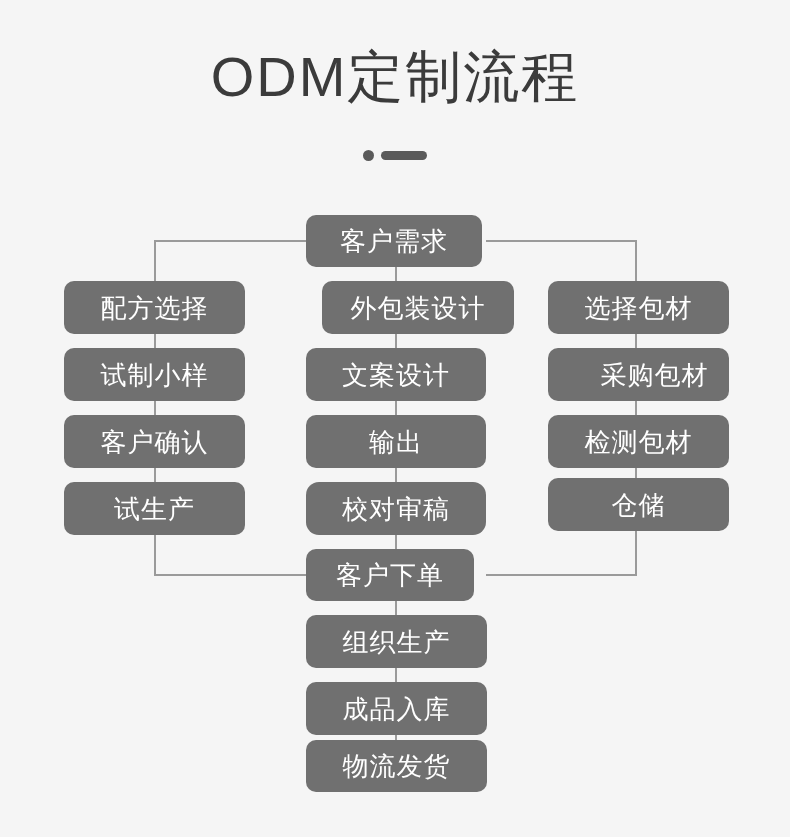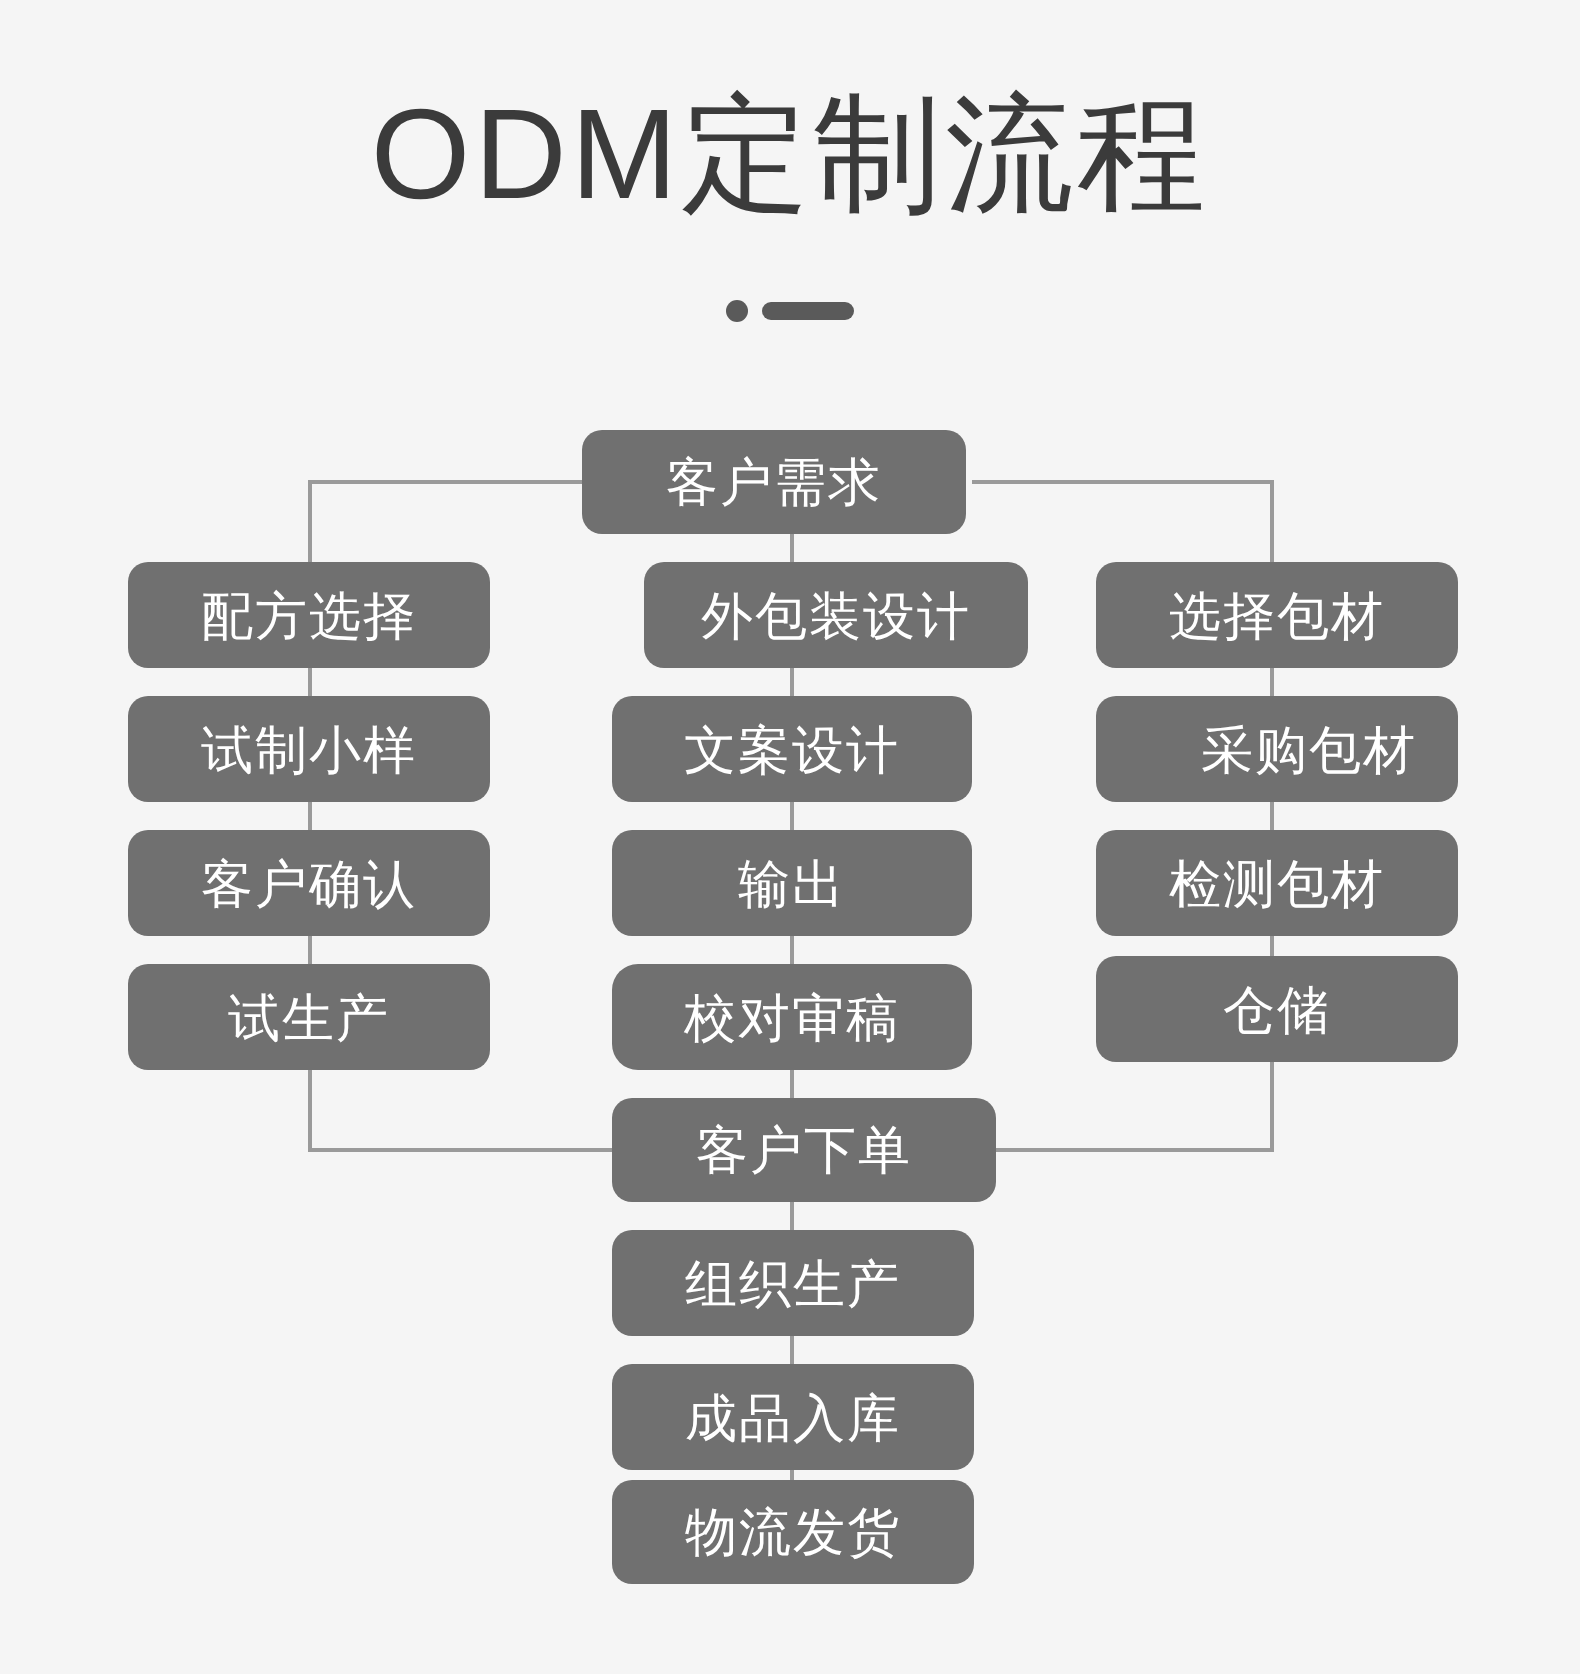--- a/index.html
+++ b/index.html
@@ -27,7 +27,7 @@
     left: 0;
     width: 790px;
     text-align: center;
-    font-size: 64px;
+    font-size: 56px;
     line-height: 78px;
     letter-spacing: 2px;
     color: #3b3b3b;

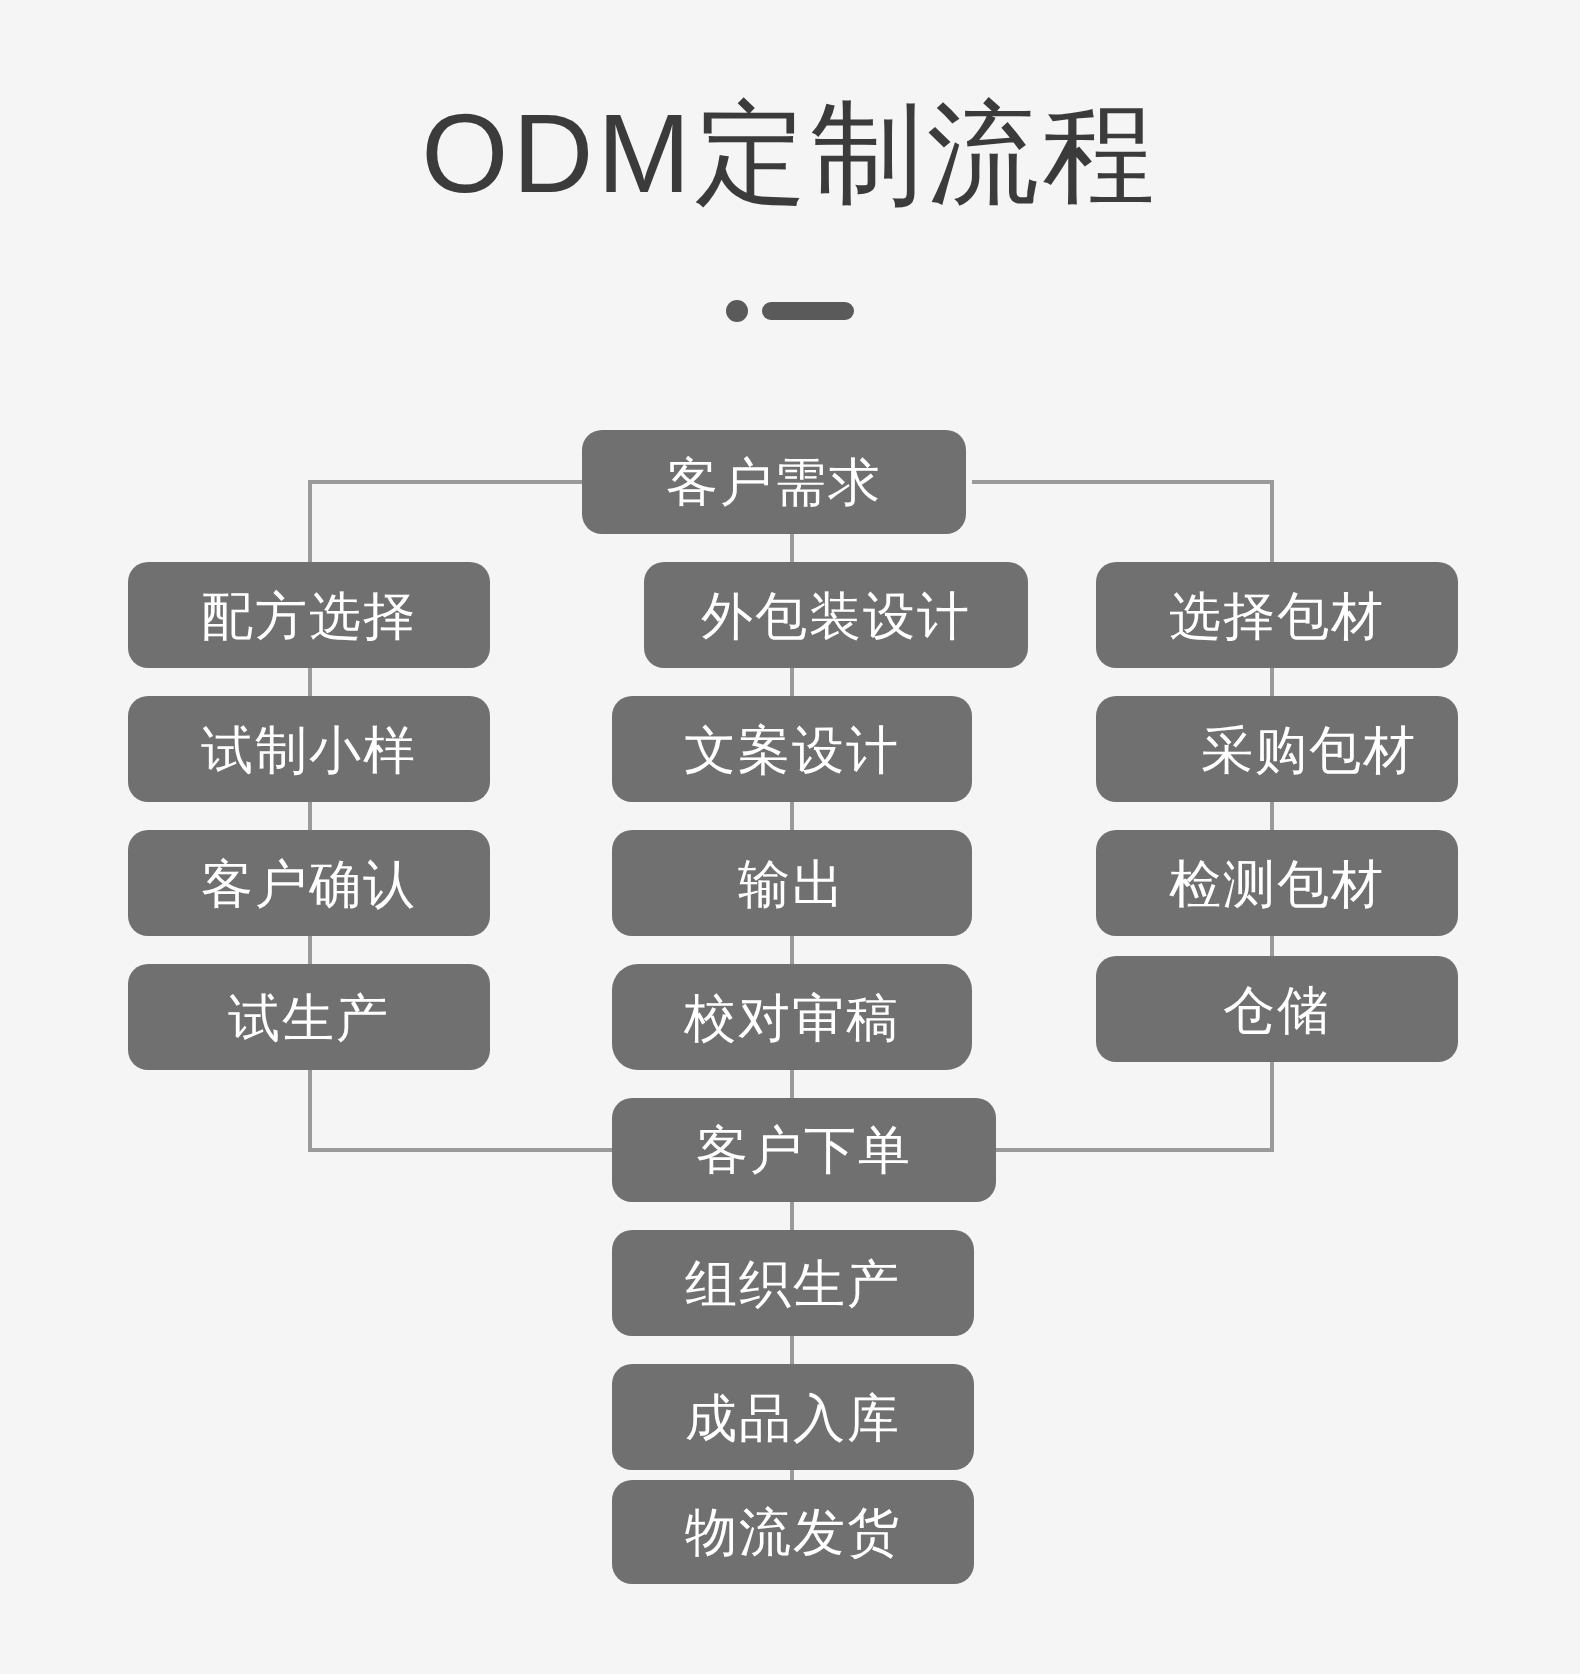--- a/index.html
+++ b/index.html
@@ -127,7 +127,7 @@
     </g>
   </svg>
 
-  <div class="flow-box" style="left:291px; top:215px; width:192px; height:52px;">客户需求</div>
+  <div class="flow-box" style="left:306px; top:215px; width:176px; height:52px;">客户需求</div>
 
   <div class="flow-box" style="left:64px; top:281px; width:181px; height:53px;">配方选择</div>
   <div class="flow-box" style="left:64px; top:348px; width:181px; height:53px;">试制小样</div>

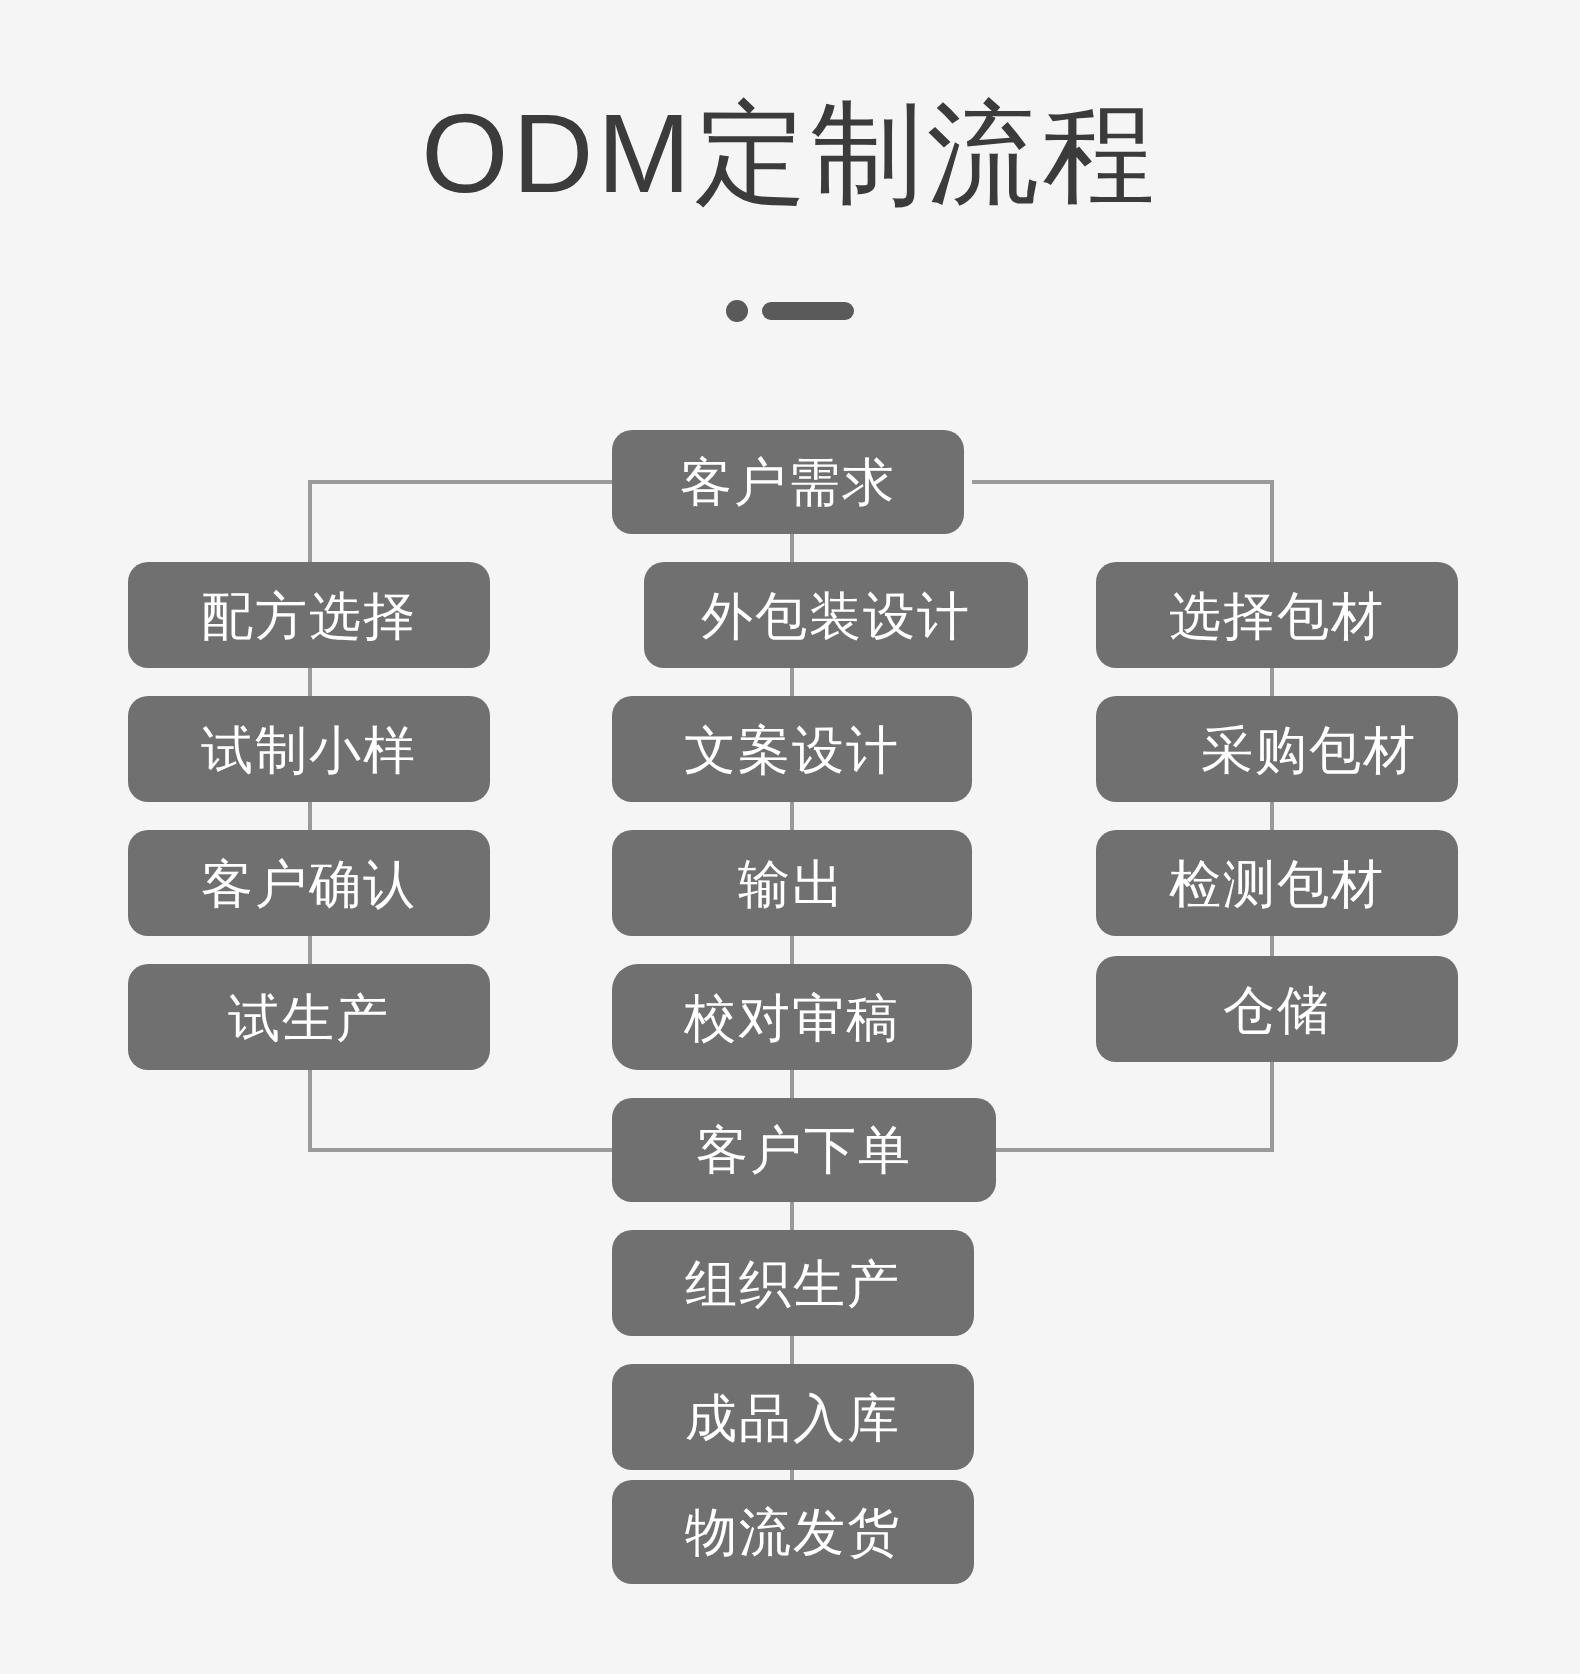--- a/index.html
+++ b/index.html
@@ -144,7 +144,7 @@
   <div class="flow-box" style="left:548px; top:415px; width:181px; height:53px;">检测包材</div>
   <div class="flow-box" style="left:548px; top:478px; width:181px; height:53px;">仓储</div>
 
-  <div class="flow-box" style="left:306px; top:549px; width:192px; height:52px;">客户下单</div>
+  <div class="flow-box" style="left:306px; top:549px; width:168px; height:52px;">客户下单</div>
 
   <div class="flow-box" style="left:306px; top:615px; width:181px; height:53px;">组织生产</div>
   <div class="flow-box" style="left:306px; top:682px; width:181px; height:53px;">成品入库</div>

